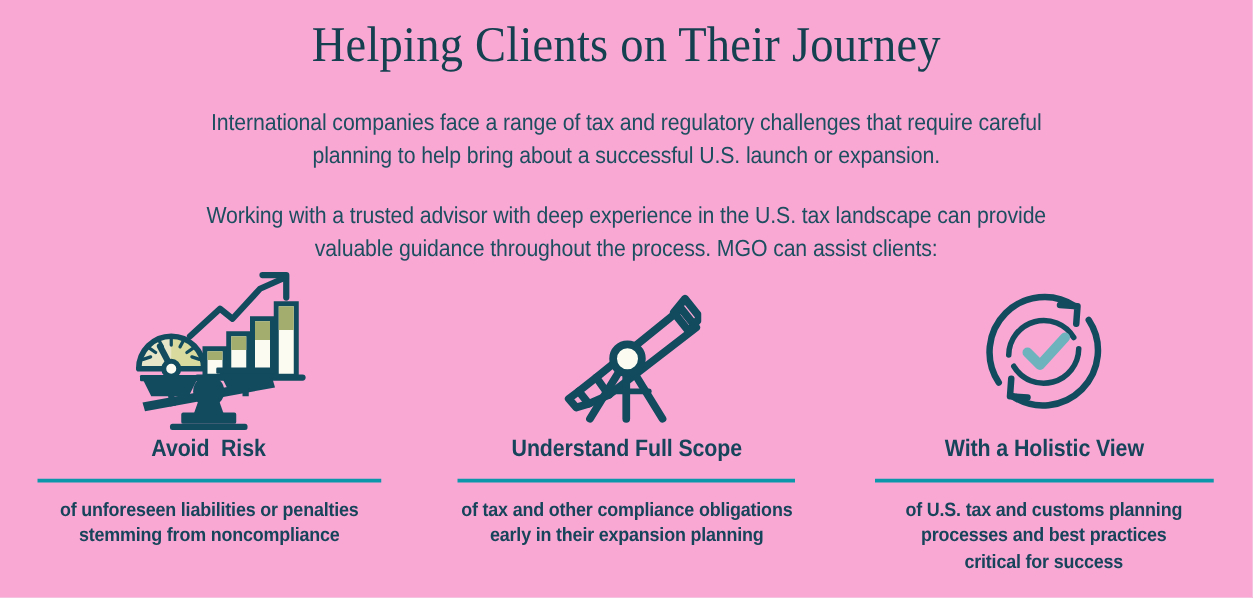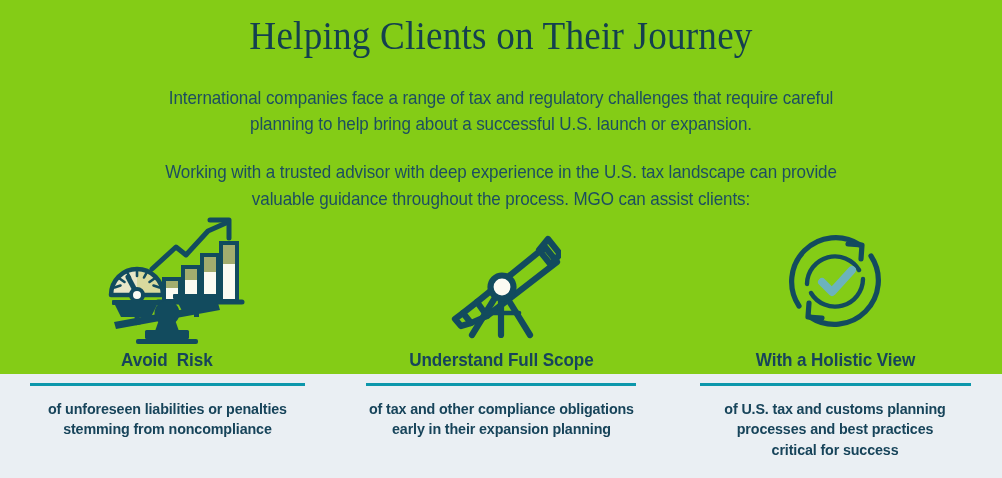--- a/index.html
+++ b/index.html
@@ -16,8 +16,8 @@
   #infographic {
     position: relative;
     width: 1002px;
-    height: 374px;
-    background: #84cc16;
+    height: 478px;
+    background: #f9a8d4;
   }
 
   

